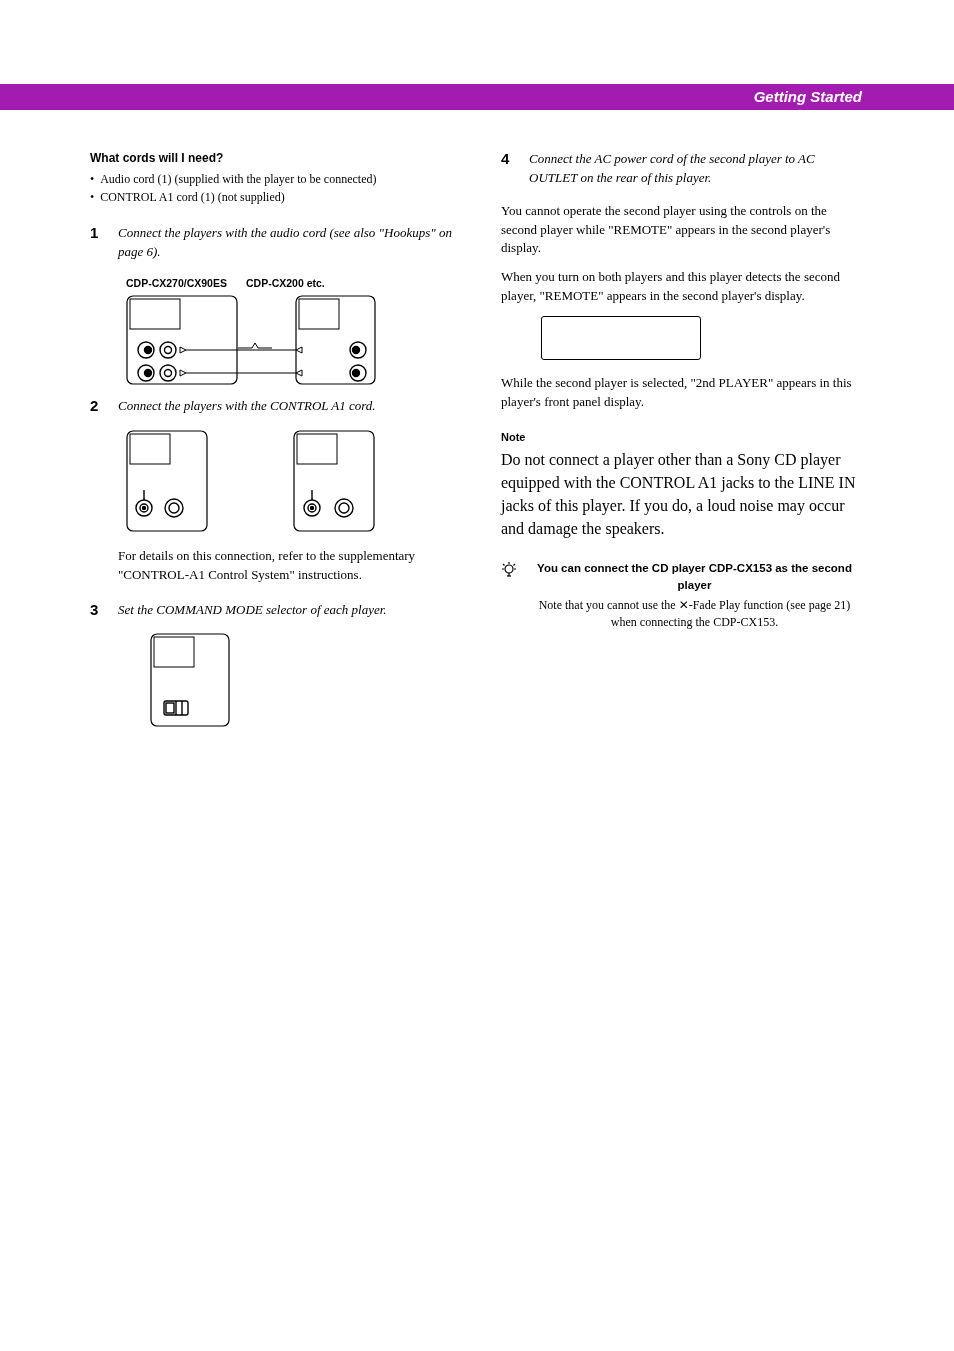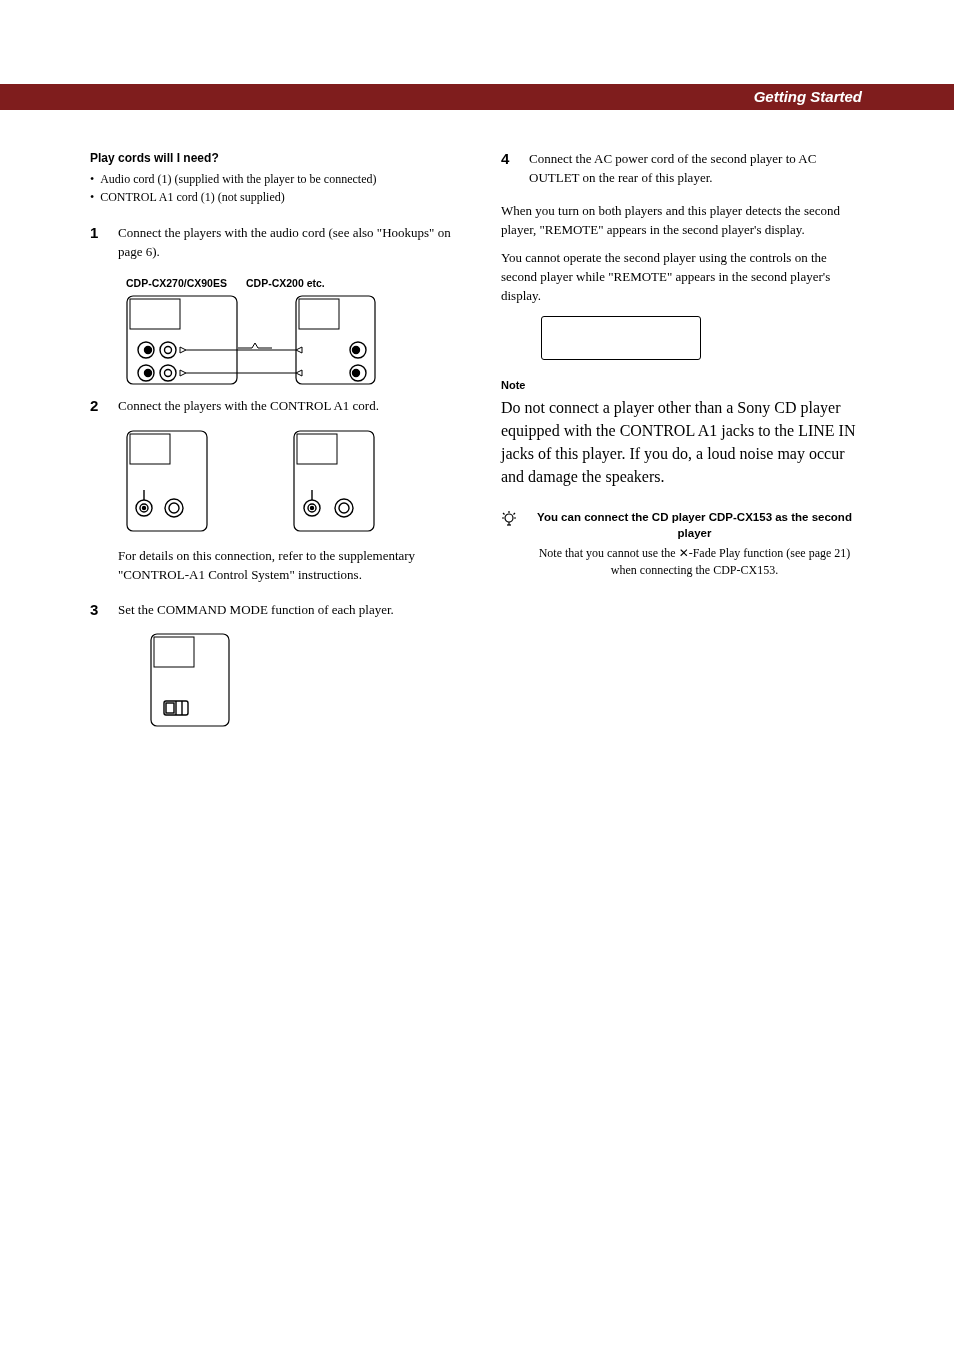--- a/index.html
+++ b/index.html
@@ -19,7 +19,7 @@
     position: relative;
   }
   .header-bar {
-    background: #7f1d1d;
+    background: #a21caf;
     color: #fff;
     height: 26px;
     width: 100%;

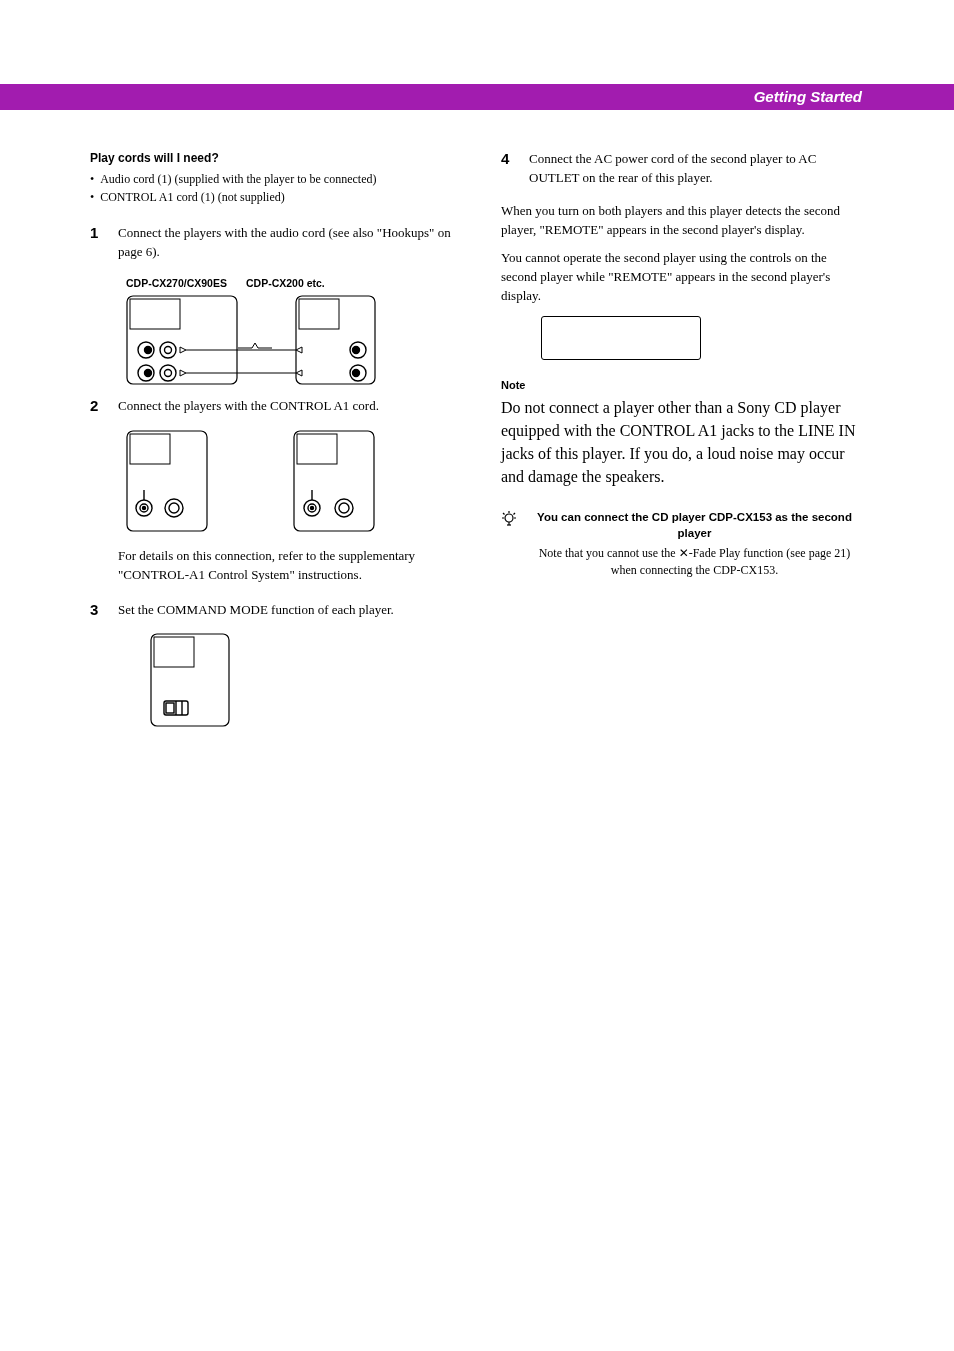--- a/index.html
+++ b/index.html
@@ -145,7 +145,7 @@
 
     <div class="col">
 
-      <div class="subhead">Play cords will I need?</div>
+      <div class="subhead">What cords will I need?</div>
       <div class="bullets">
         <div class="line">
           <span>•</span>

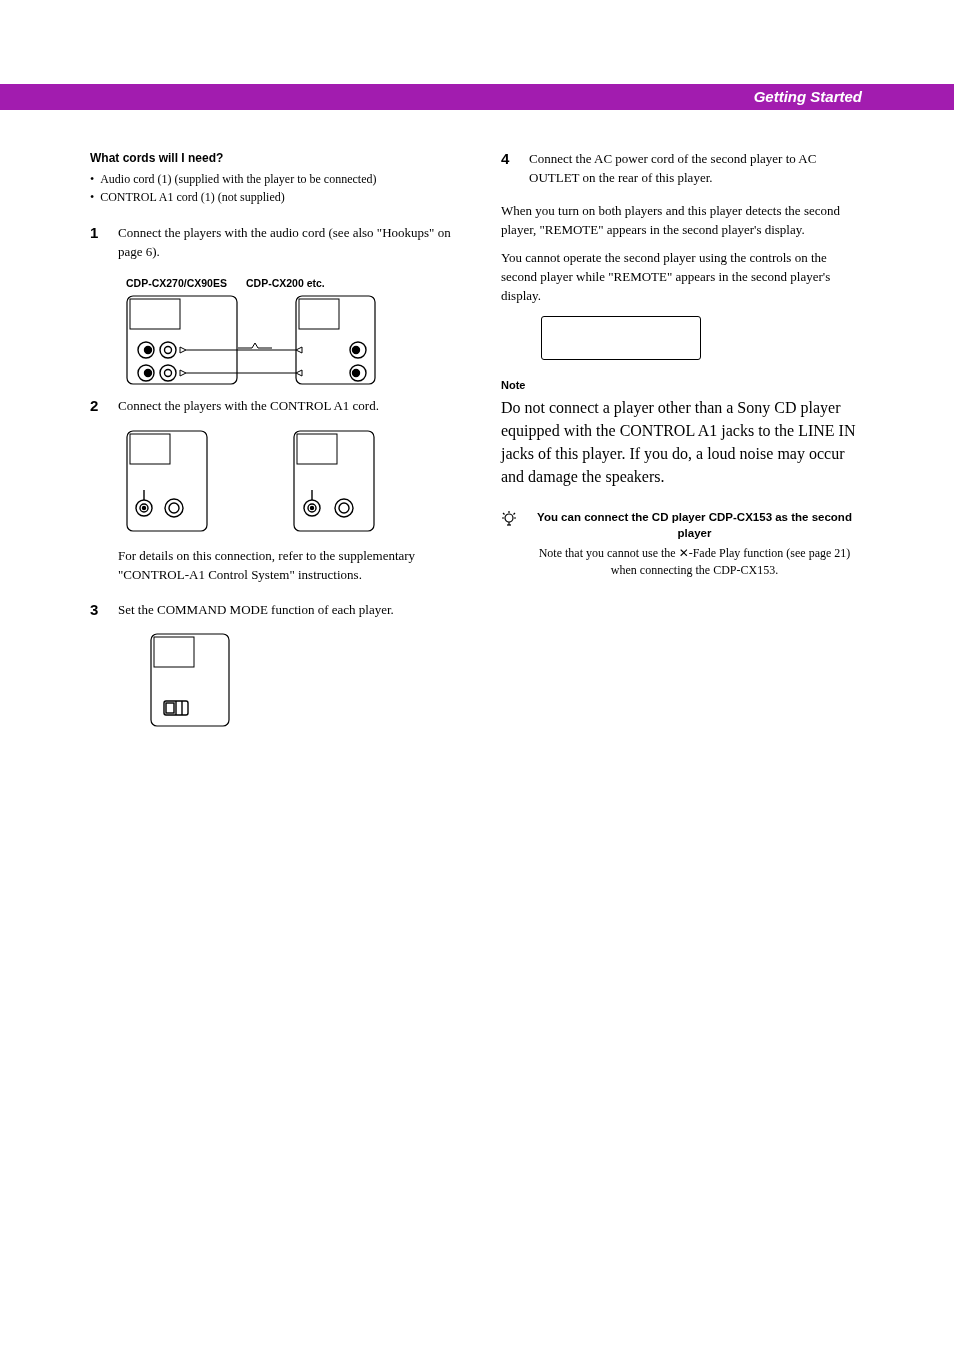--- a/index.html
+++ b/index.html
@@ -71,7 +71,7 @@
   .step-body {
     flex: 1;
   }
-  .step-body p { margin: 0 0 6px 0; }
+  .step-body p { margin: 0 0 6px 0; font-style: italic; }
   .diag {
     margin: 8px 0 12px 36px;
   }

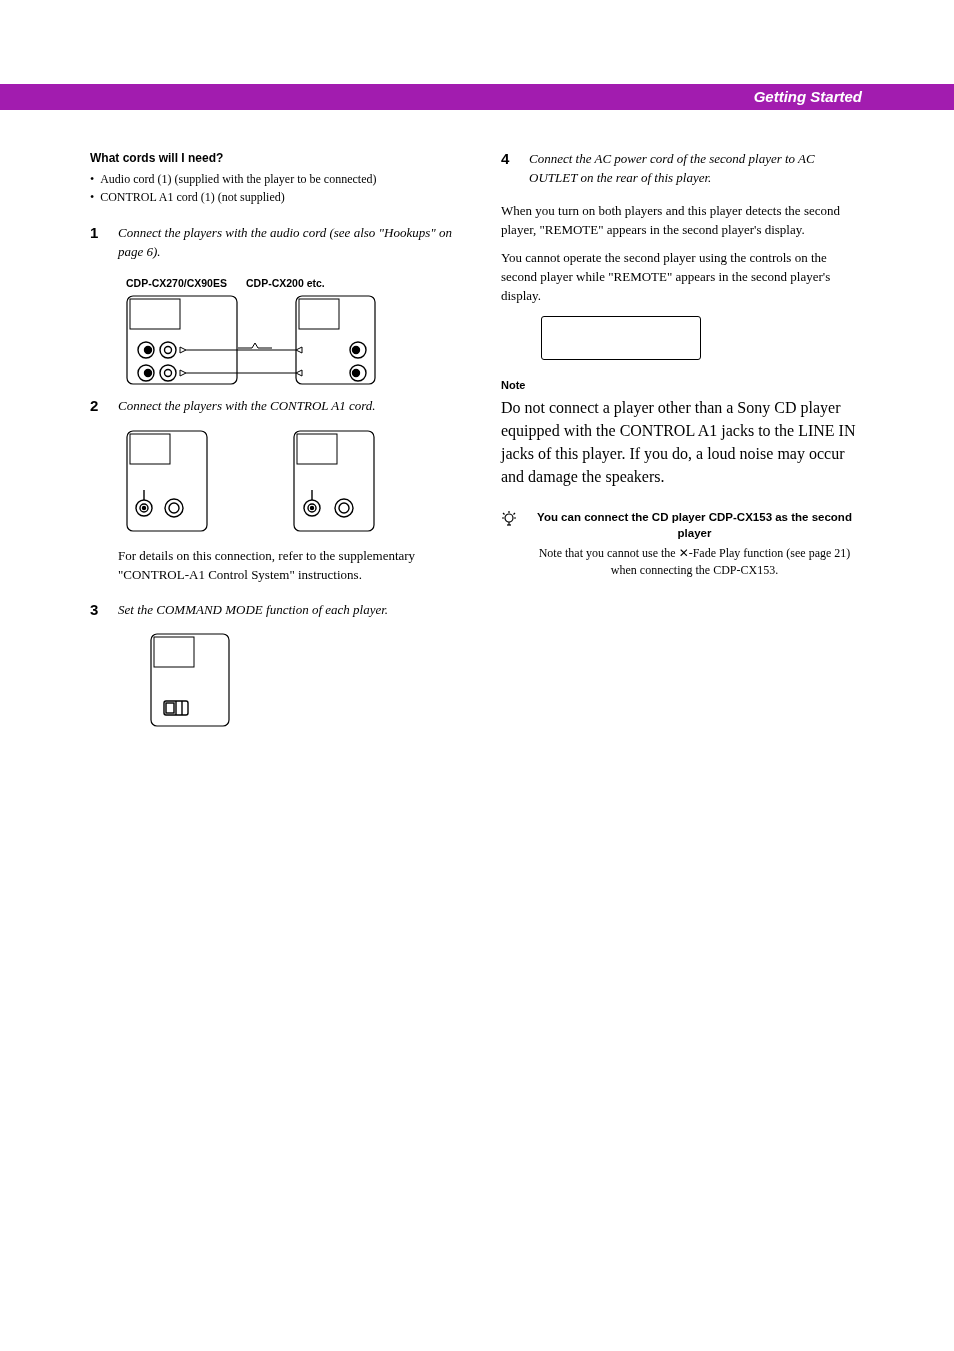--- a/index.html
+++ b/index.html
@@ -267,8 +267,8 @@
         </div>
       </div>
 
+      <p class="para">You cannot operate the second player using the controls on the second player while "REMOTE" appears in the second player's display.</p>
       <p class="para">When you turn on both players and this player detects the second player, "REMOTE" appears in the second player's display.</p>
-      <p class="para">You cannot operate the second player using the controls on the second player while "REMOTE" appears in the second player's display.</p>
 
       <div class="display-box"></div>
 

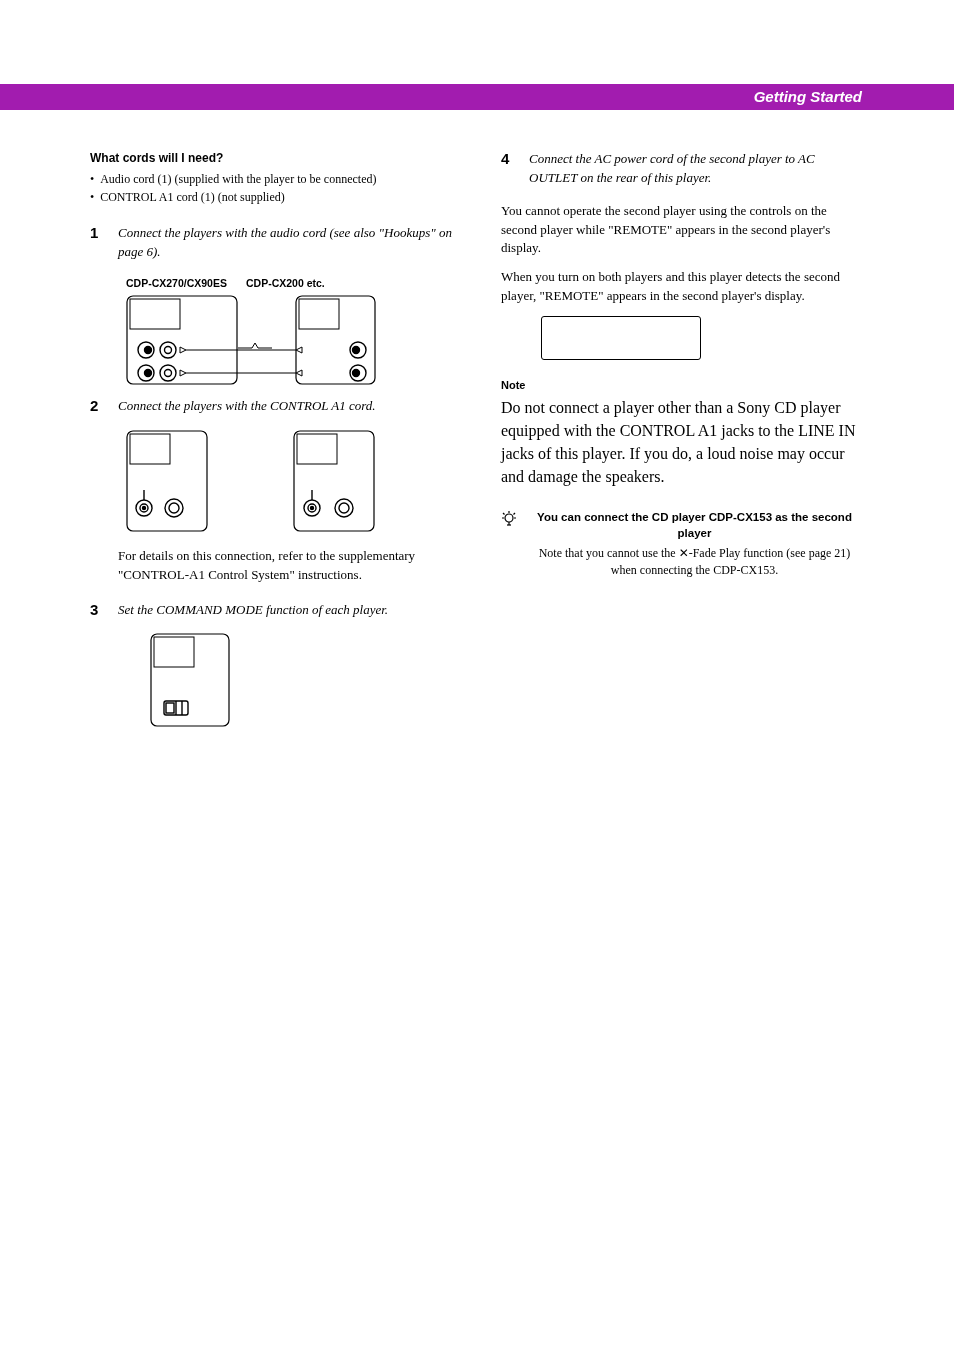--- a/index.html
+++ b/index.html
@@ -272,6 +272,7 @@
 
       <div class="display-box"></div>
 
+      <p class="para">While the second player is selected, "2nd PLAYER" appears in this player's front panel display.</p>
 
       <div class="note-head">Note</div>
       <p class="note-body">Do not connect a player other than a Sony CD player equipped with the CONTROL A1 jacks to the LINE IN jacks of this player. If you do, a loud noise may occur and damage the speakers.</p>

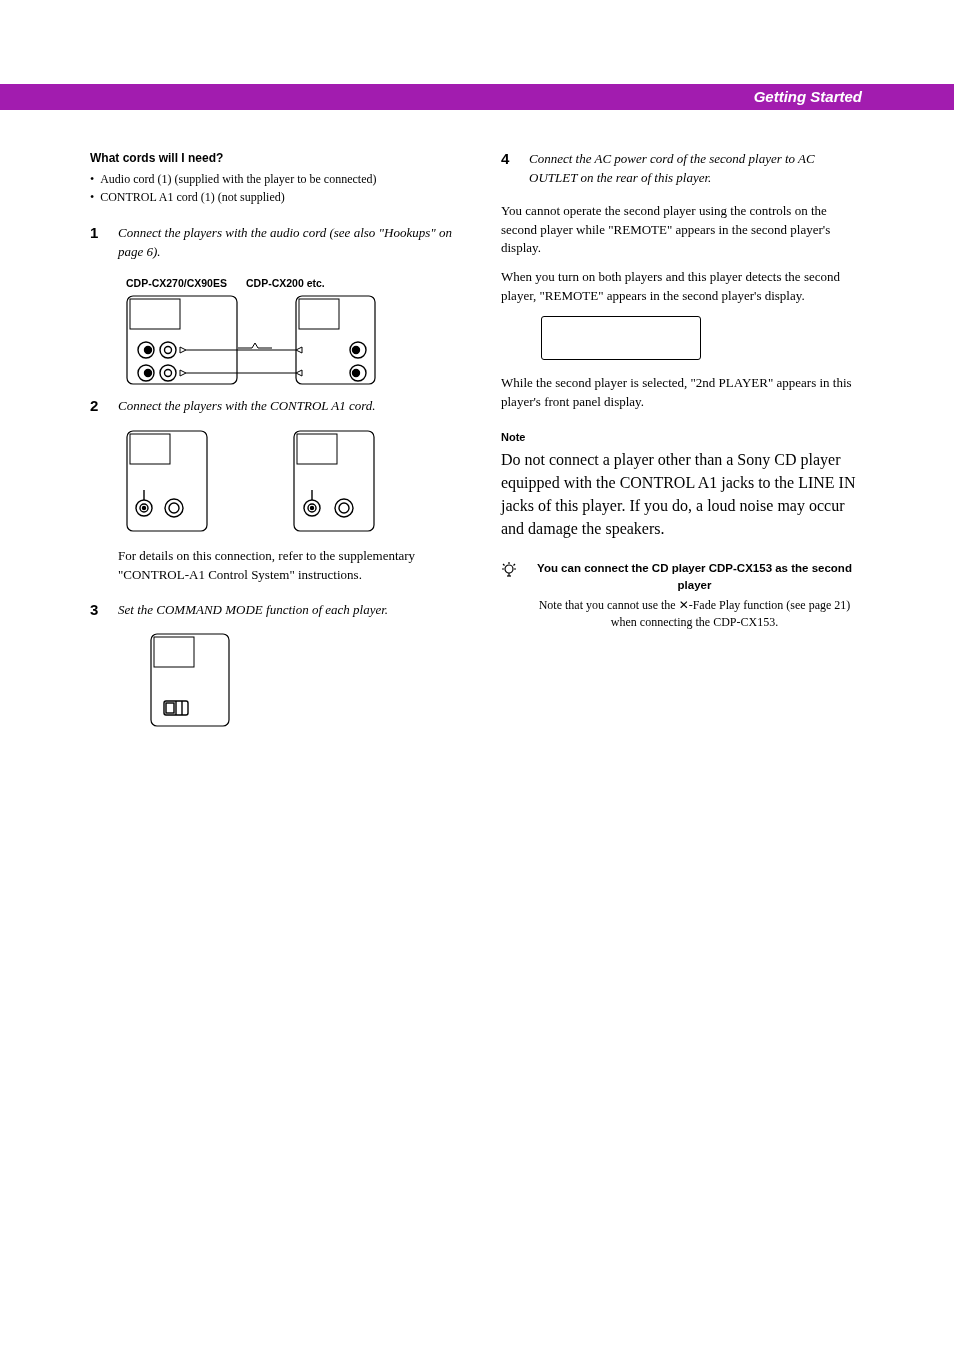--- a/index.html
+++ b/index.html
@@ -239,7 +239,7 @@
       <div class="step">
         <div class="step-num">3</div>
         <div class="step-body">
-          <p>Set the COMMAND MODE function of each player.</p>
+          <p>Set the COMMAND MODE selector of each player.</p>
         </div>
       </div>
 

